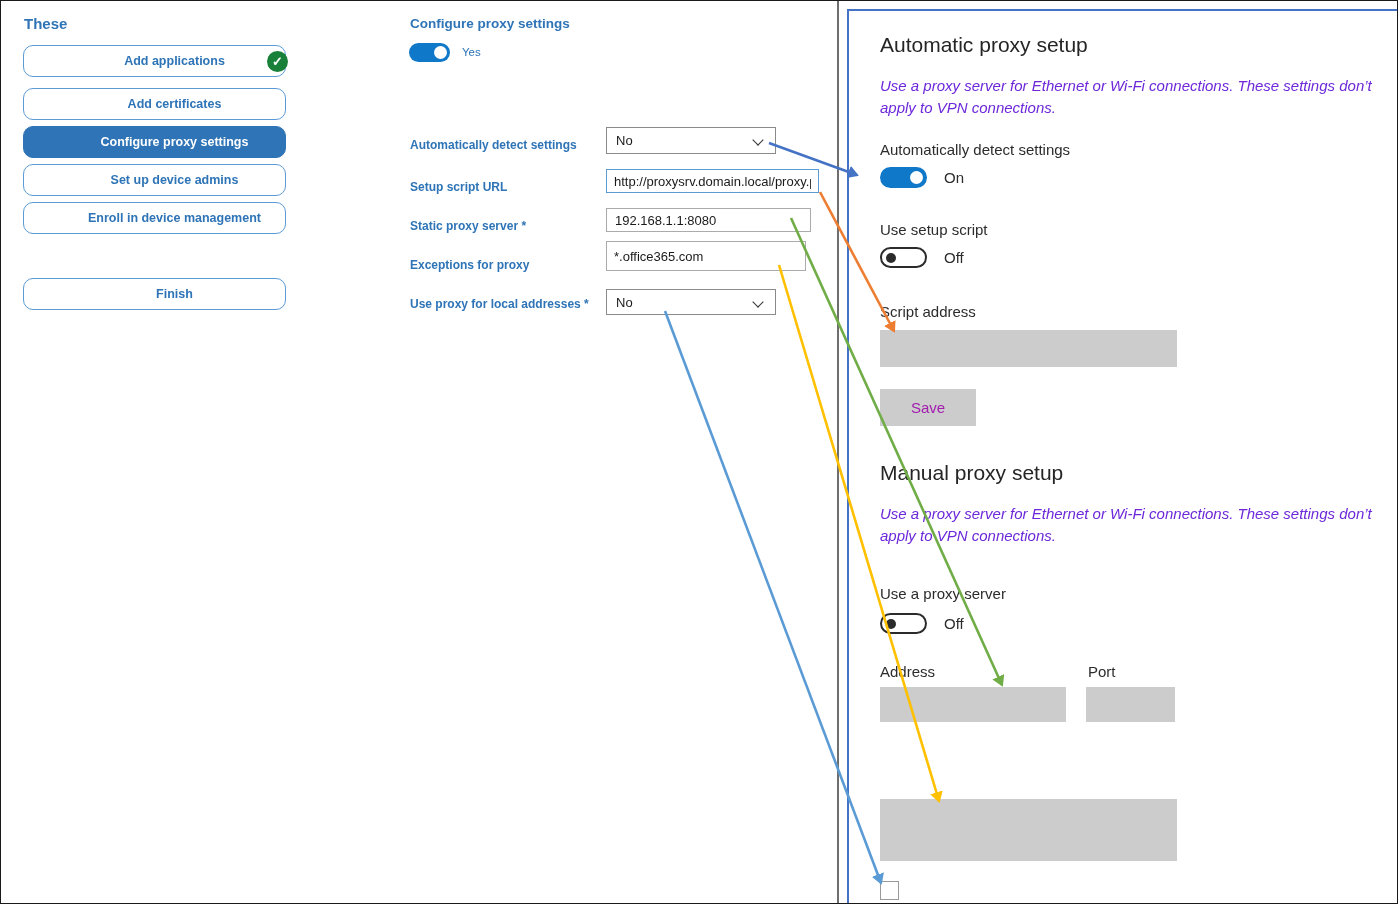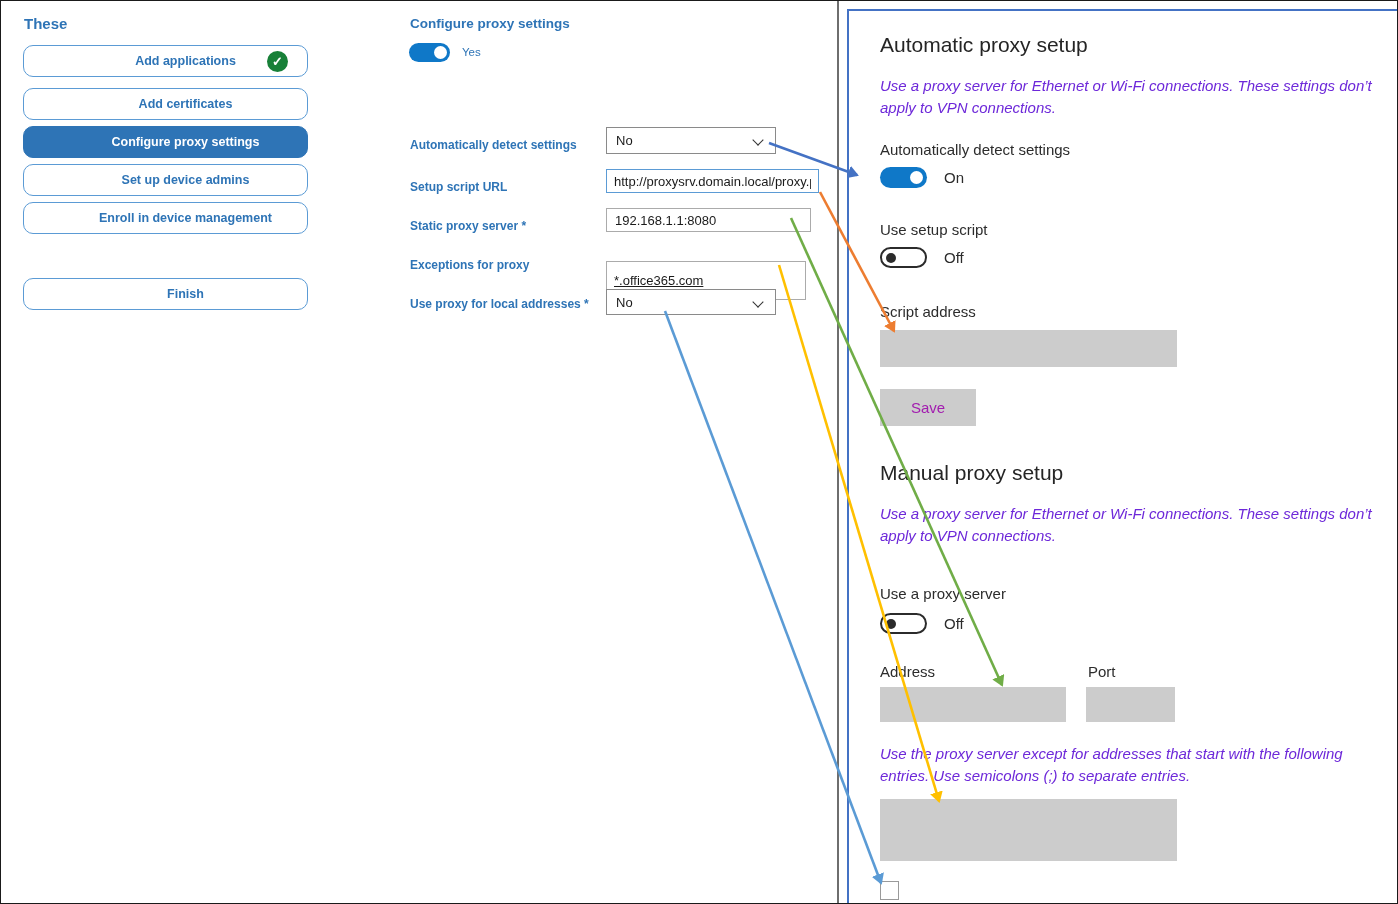--- a/index.html
+++ b/index.html
@@ -16,7 +16,7 @@
     font-size:15px; font-weight:bold; color:#2e74b6;
   }
   .step-btn {
-    position:absolute; left:22px; width:285px; height:32px;
+    position:absolute; left:22px; width:263px; height:32px;
     border:1px solid #5b9bd5; border-radius:10px; background:#fff;
     color:#2e74b6; font-size:12.5px; font-weight:600;
     display:flex; align-items:center; justify-content:center;

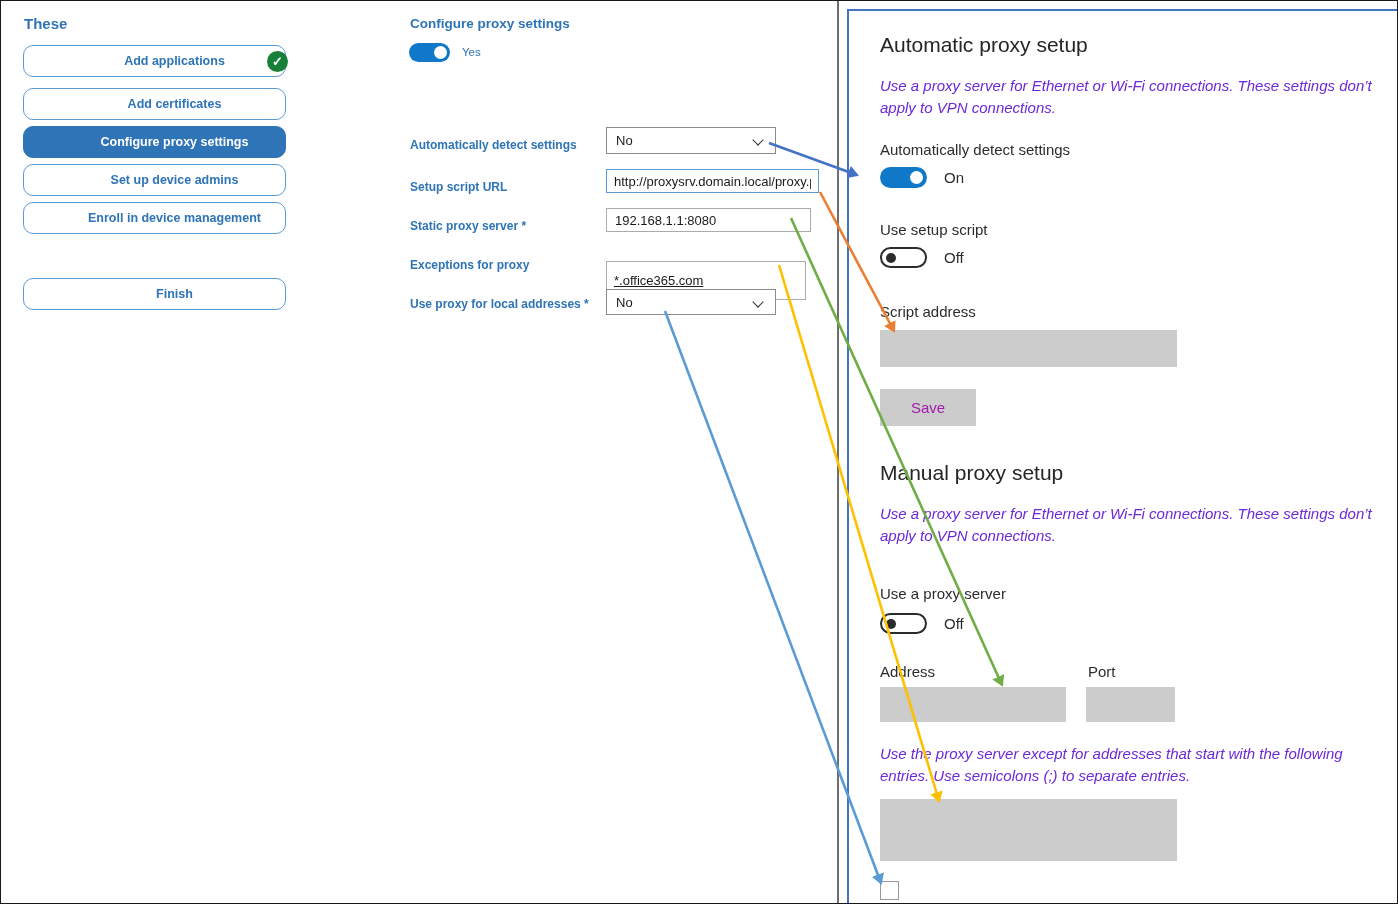--- a/index.html
+++ b/index.html
@@ -153,7 +153,7 @@
   <input class="f-input" style="top: 207px; width: 205px; padding-left: 8px;" value="192.168.1.1:8080">
 
   <div class="f-label" style="top:257px">Exceptions for proxy</div>
-  <input class="f-input" style="top: 260px; width: 200px; height: 39px; text-decoration: underline;" value="*.office365.com">
+  <input class="f-input" style="top: 240px; width: 200px; height: 30px;" value="*.office365.com">
 
   <div class="f-label" style="top:296px">Use proxy for local addresses *</div>
   <div class="f-select" style="top:288px;height:26px">

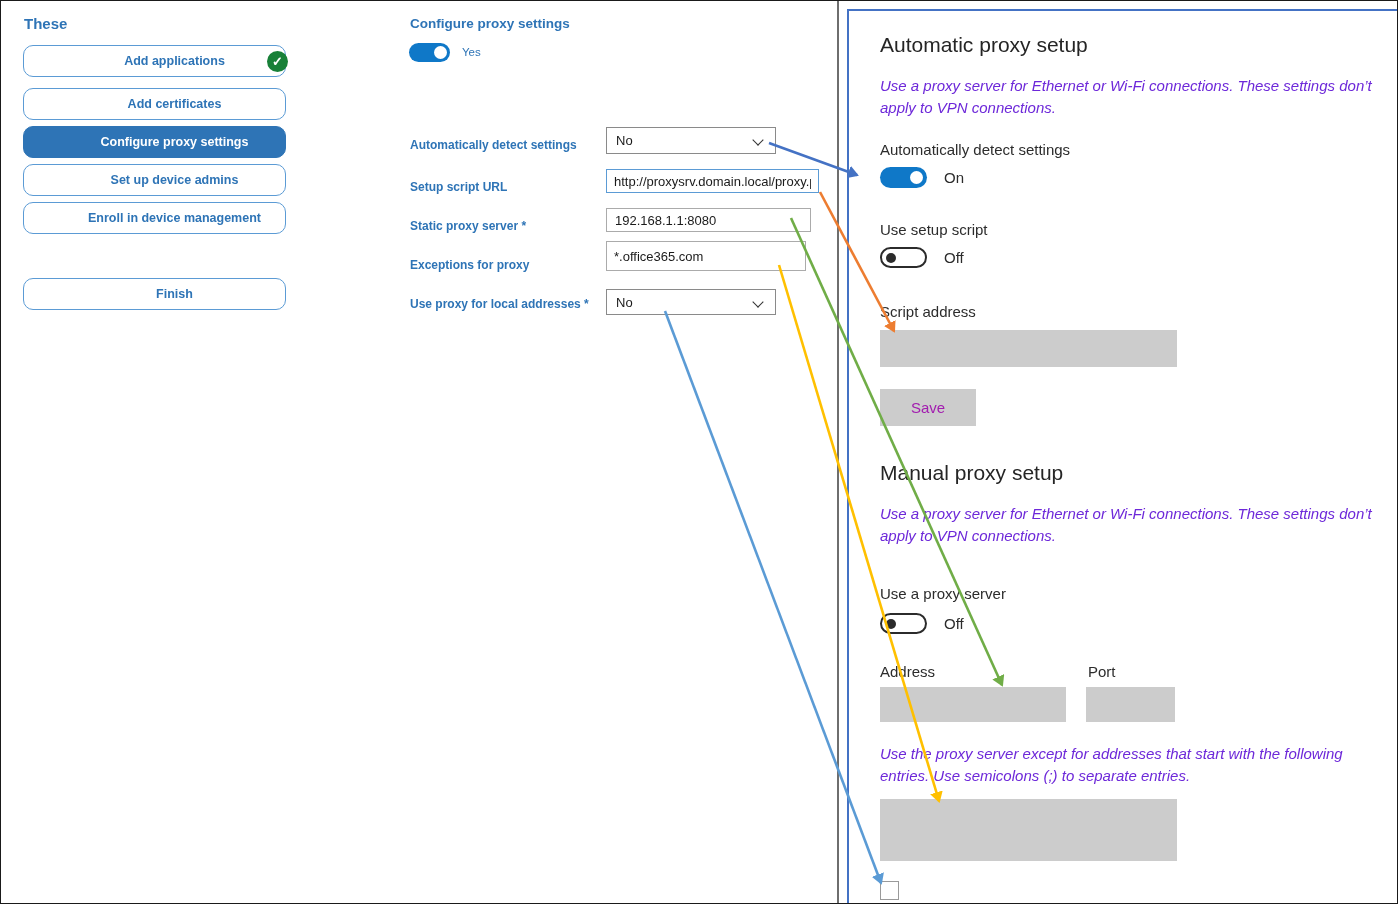--- a/index.html
+++ b/index.html
@@ -199,7 +199,6 @@
     <div class="gray-box" style="top:676px;width:186px;height:35px"></div>
     <div class="gray-box" style="top:676px;left:237px;width:89px;height:35px"></div>
 
-    <div class="sp-p" style="top:732px;width:475px">Use the proxy server except for addresses that start with the following entries. Use semicolons (;) to separate entries.</div>
     <div class="gray-box" style="top:788px;width:297px;height:62px"></div>
 
     <div class="cbx" style="top:870px"></div>

